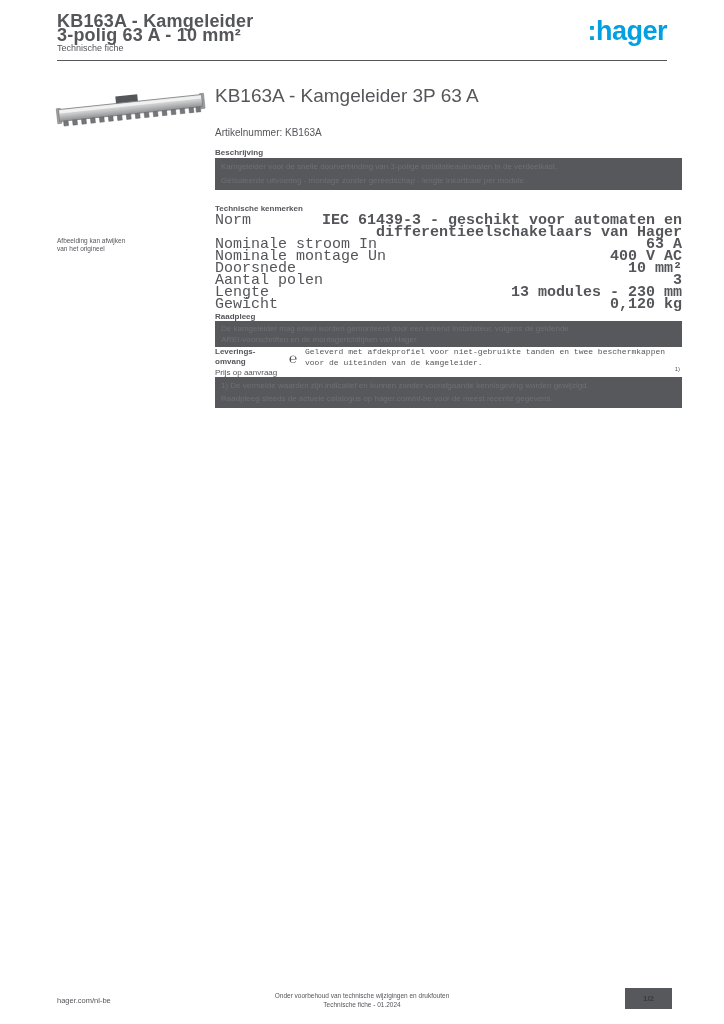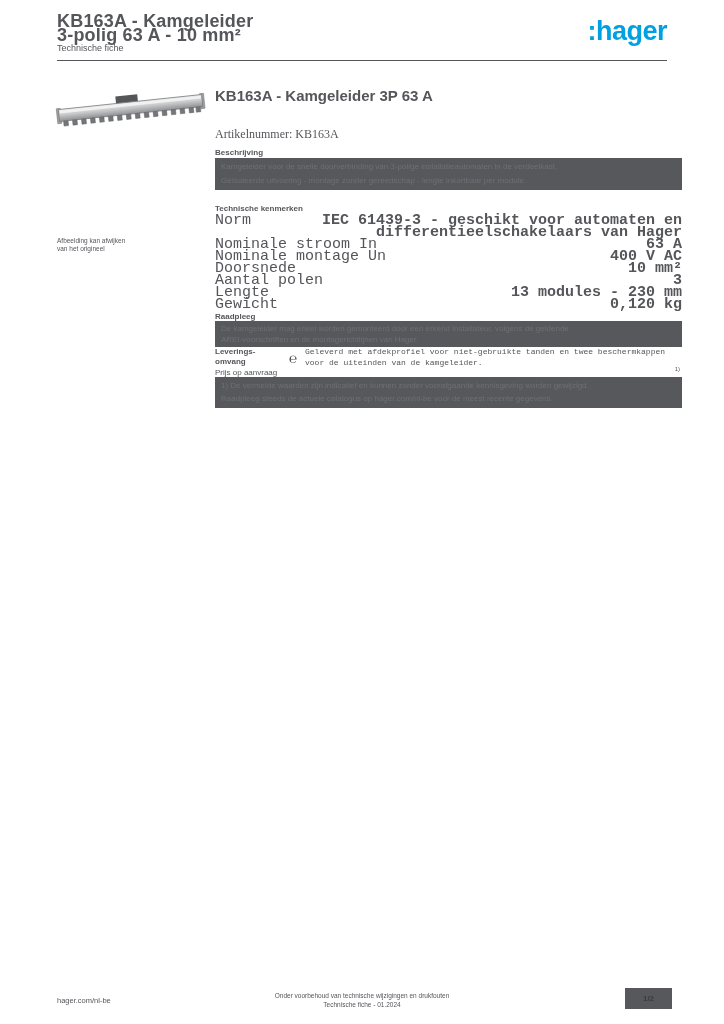--- a/index.html
+++ b/index.html
@@ -24,7 +24,7 @@
 
   
   .main { position:absolute; left:215px; top:0; width:467px; }
-  .main-title { position:absolute; top:86px; left:0; font-size:15px; font-weight:bold; line-height:20px; }
+  .main-title { position:absolute; top:86px; left:0; font-size:19px; font-weight:normal; line-height:20px; }
   .ref-line { position:absolute; top:127px; left:0; font-size:12px;font-family:Liberation Serif, serif; }
   .sec-label { position:absolute; left:0; font-size:8px; font-weight:bold; }
   .lbl-description { top:148px; }

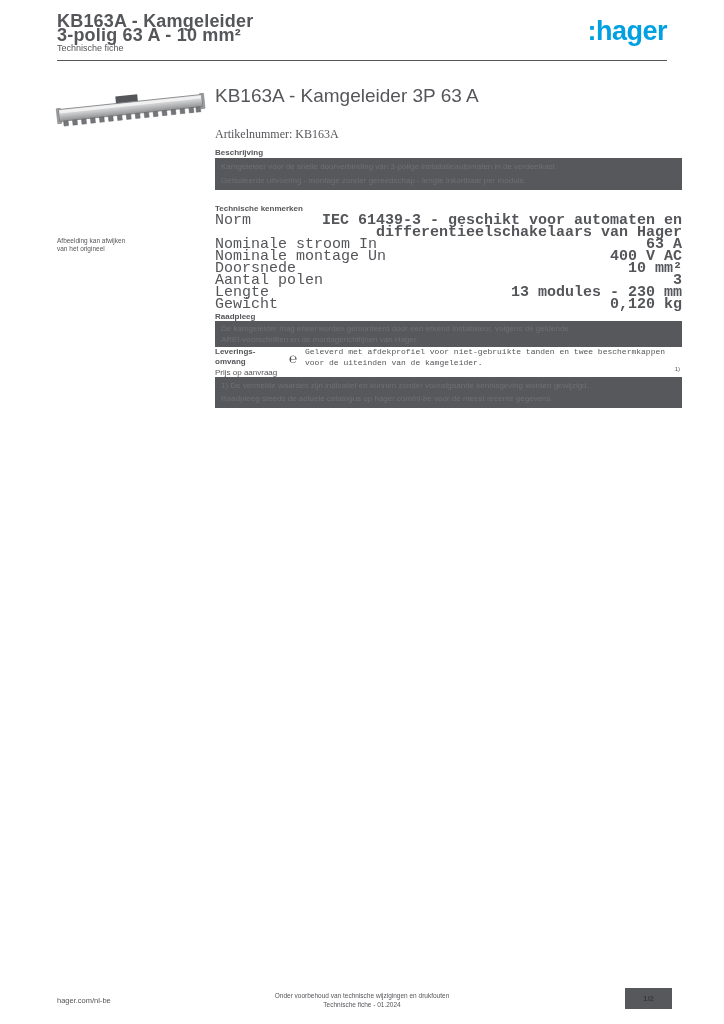--- a/index.html
+++ b/index.html
@@ -25,7 +25,7 @@
   
   .main { position:absolute; left:215px; top:0; width:467px; }
   .main-title { position:absolute; top:86px; left:0; font-size:19px; font-weight:normal; line-height:20px; }
-  .ref-line { position:absolute; top:127px; left:0; font-size:12px;font-family:Liberation Serif, serif; }
+  .ref-line { position:absolute; top:127px; left:0; font-size:10px; }
   .sec-label { position:absolute; left:0; font-size:8px; font-weight:bold; }
   .lbl-description { top:148px; }
   .lbl-specs { top:204px; }

